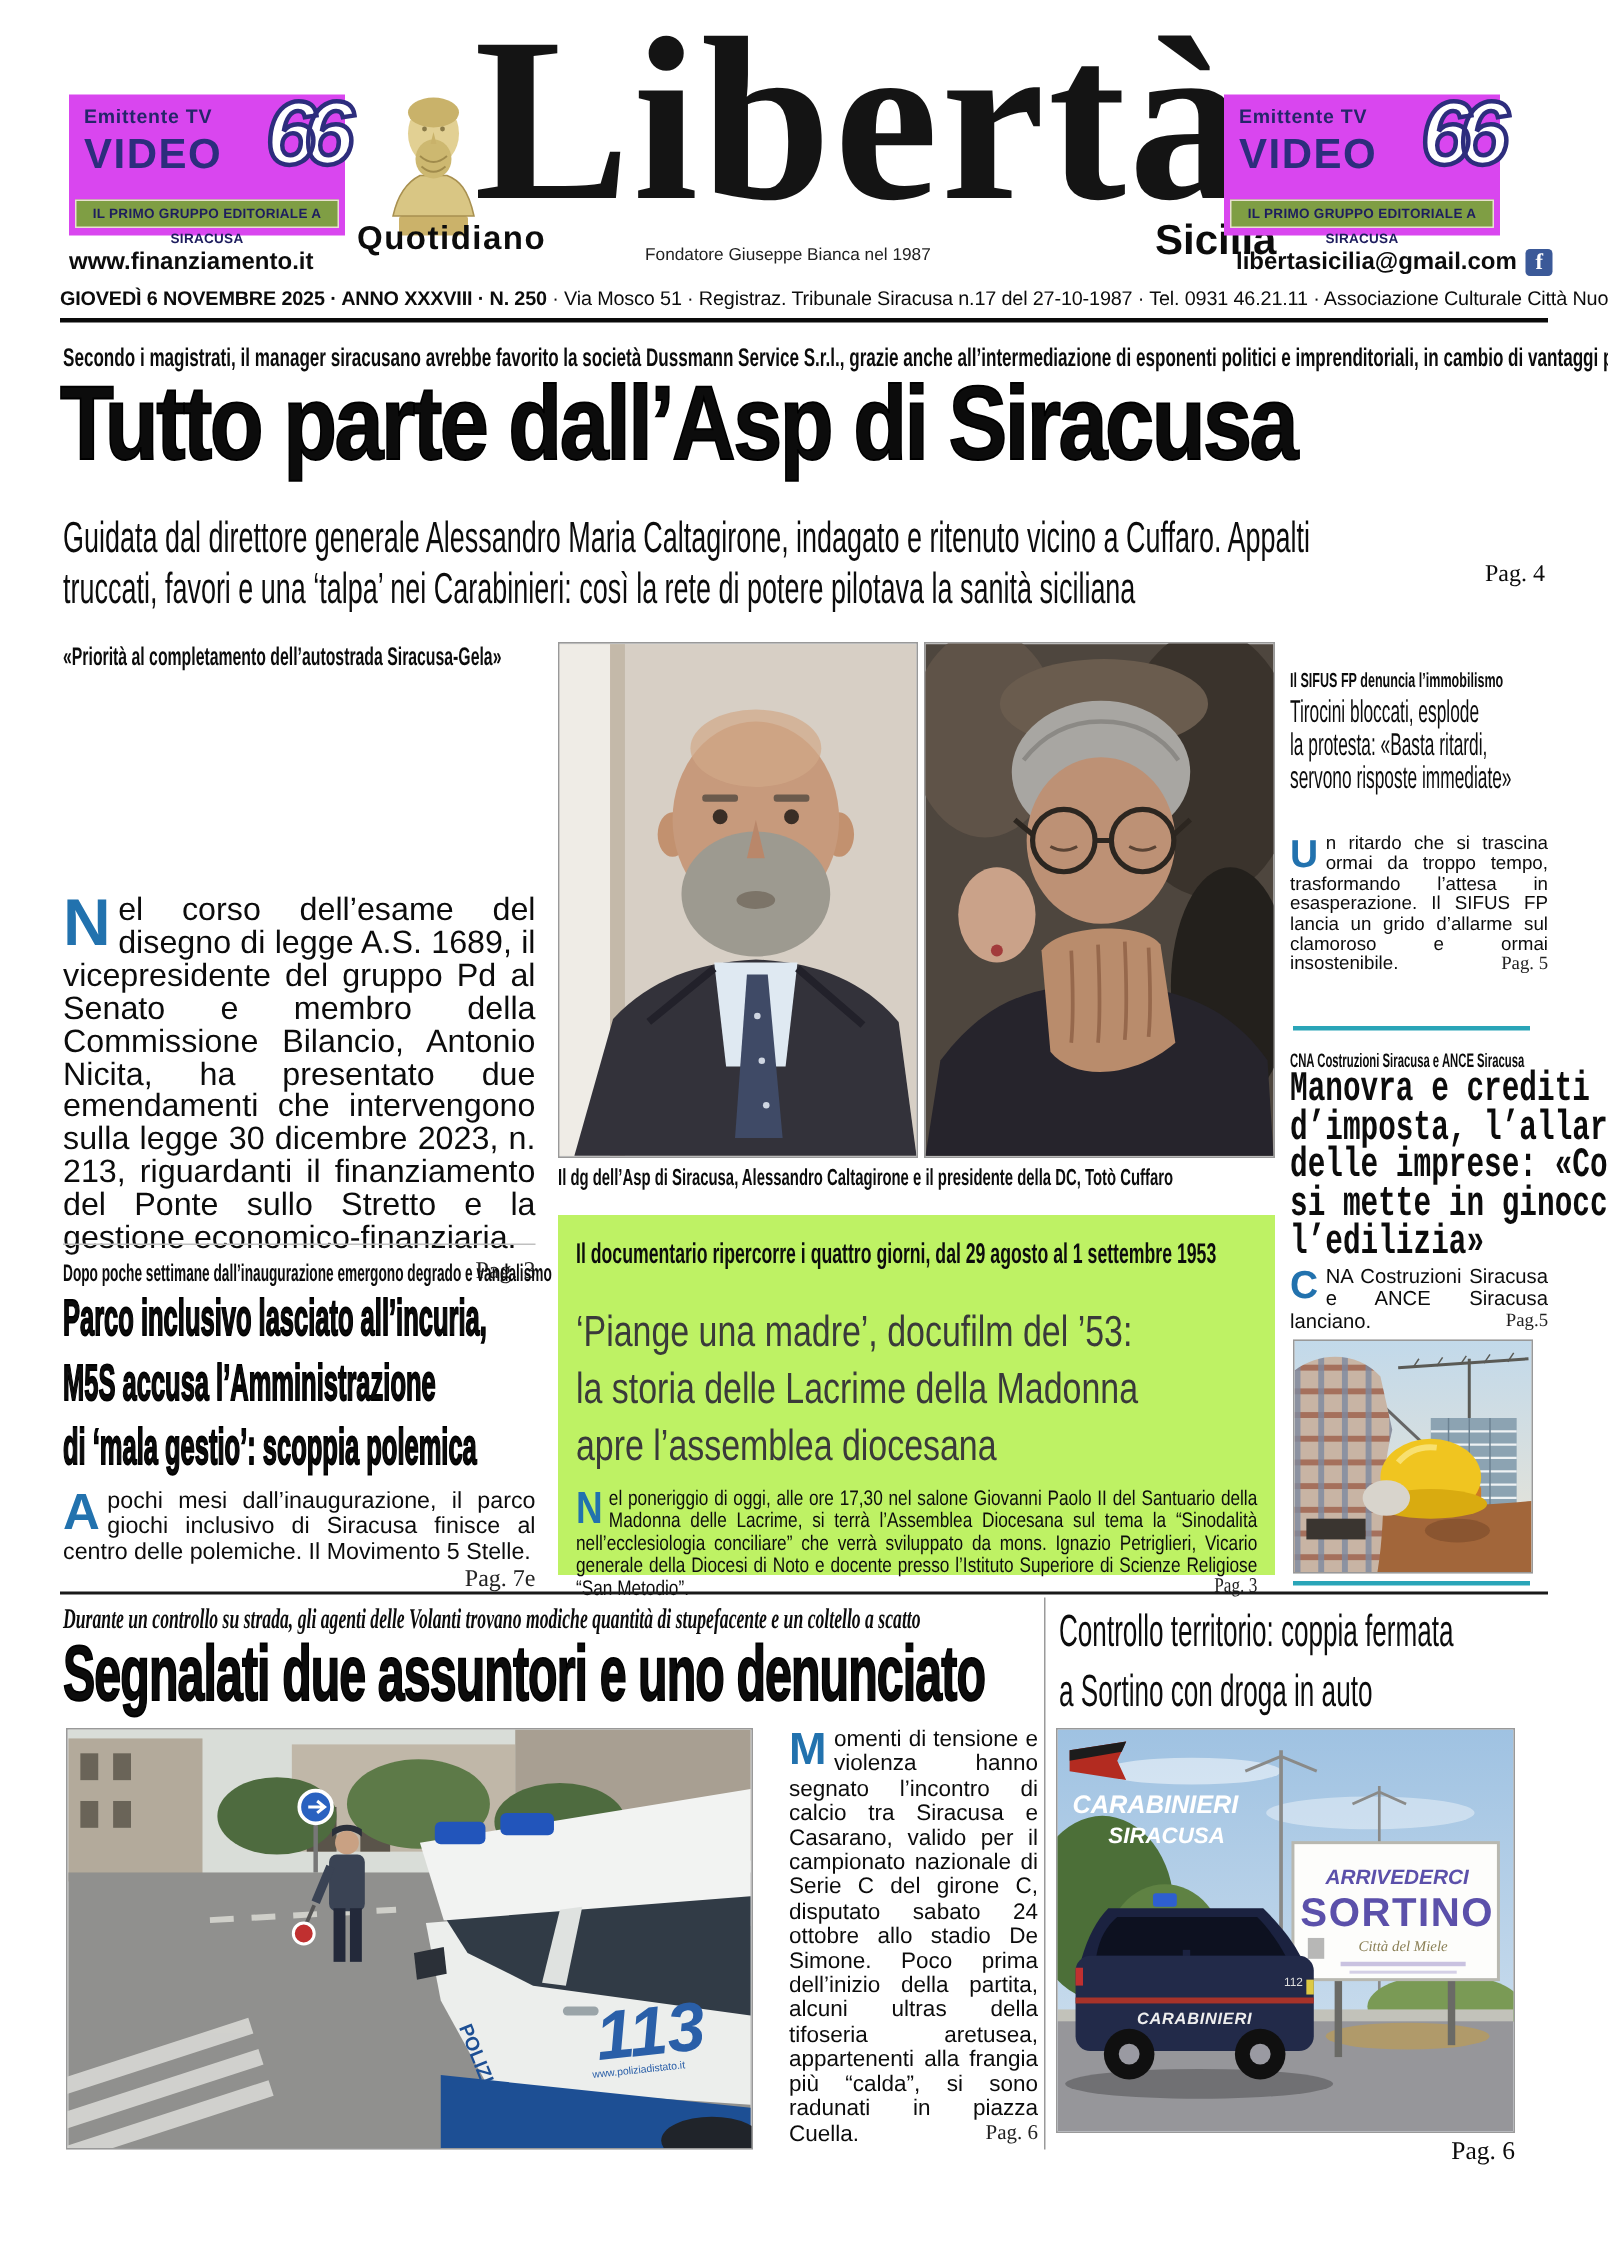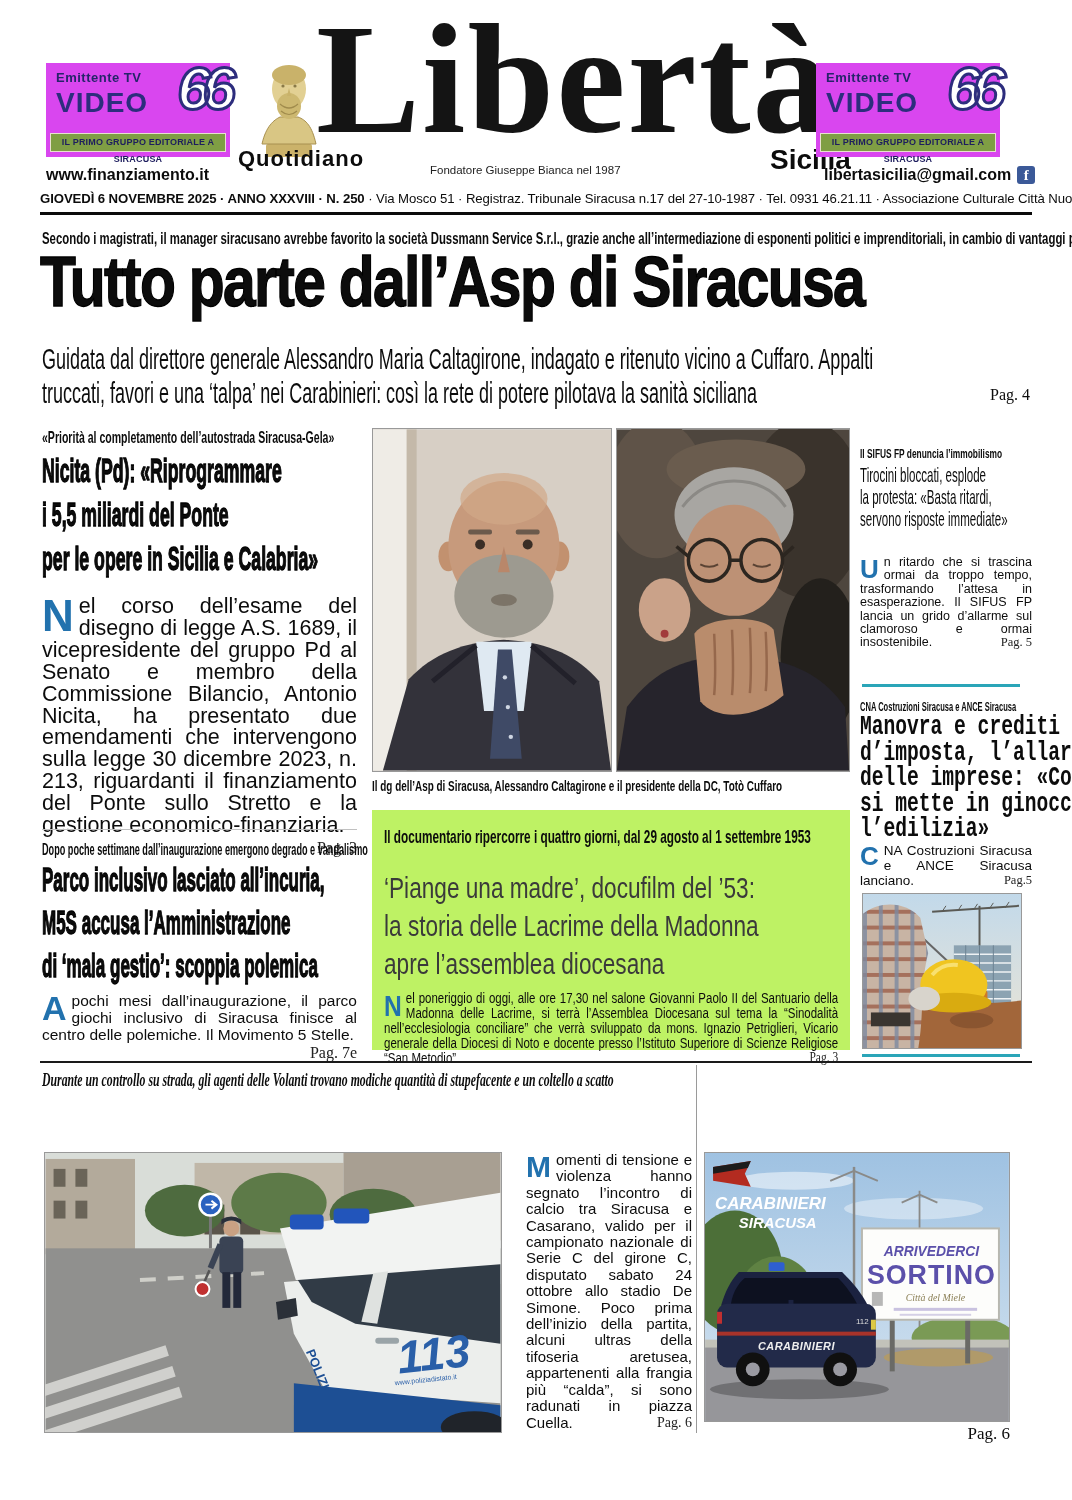--- a/index.html
+++ b/index.html
@@ -100,7 +100,7 @@
       <div class="nw">truccati, favori e una ‘talpa’ nei Carabinieri: così la rete di potere pilotava la sanità siciliana</div>
     </div>
   </div>
-  <div class="abs serif" style="left:930px;top:386px;width:100px;text-align:right;font-size:16px;">Pag. 4</div>
+  <div class="abs serif" style="left:930px;top:374px;width:100px;text-align:right;font-size:16px;">Pag. 4</div>
 
   <div class="abs" style="left:42px;top:428px;width:315px;font-size:17px;">
     <span class="sq sx62 nw kick">«Priorità al completamento dell’autostrada Siracusa-Gela»</span>

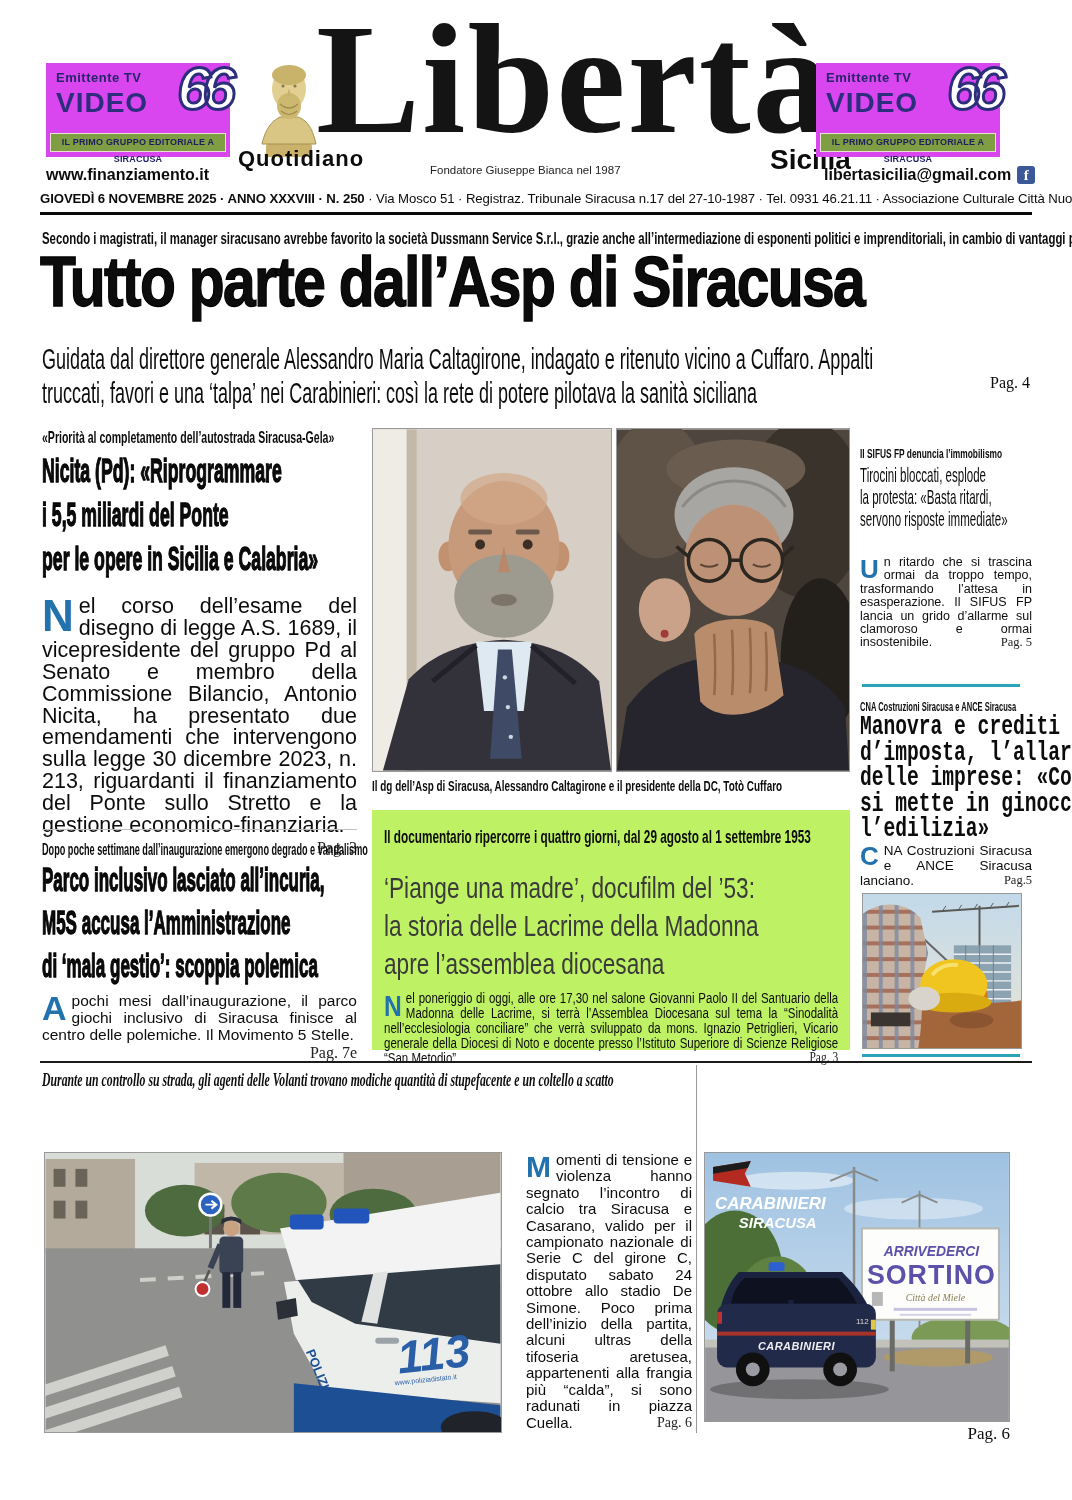--- a/index.html
+++ b/index.html
@@ -105,13 +105,6 @@
   <div class="abs" style="left:42px;top:428px;width:315px;font-size:17px;">
     <span class="sq sx62 nw kick">«Priorità al completamento dell’autostrada Siracusa-Gela»</span>
   </div>
-  <div class="abs" style="left:42px;top:448px;width:315px;font-size:34px;line-height:44px;">
-    <div class="sq sx52 heavy">
-      <div class="nw">Nicita (Pd): «Riprogrammare</div>
-      <div class="nw">i 5,5 miliardi del Ponte</div>
-      <div class="nw">per le opere in Sicilia e Calabria»</div>
-    </div>
-  </div>
   <div class="abs body" style="left:42px;top:596px;width:315px;font-size:21.5px;line-height:21.9px;">
     <span class="dc" style="font-size:44px;">N</span><span>el corso dell’esame del disegno di legge A.S. 1689, il vicepresidente del gruppo Pd al Senato e membro della Commissione Bilancio, Antonio Nicita, ha presentato due emendamenti che intervengono sulla legge 30 dicembre 2023, n. 213, riguardanti il finanziamento del Ponte sullo Stretto e la gestione economico-finanziaria.</span>
     <span class="pref" style="font-size:16px;">Pag. 3</span>

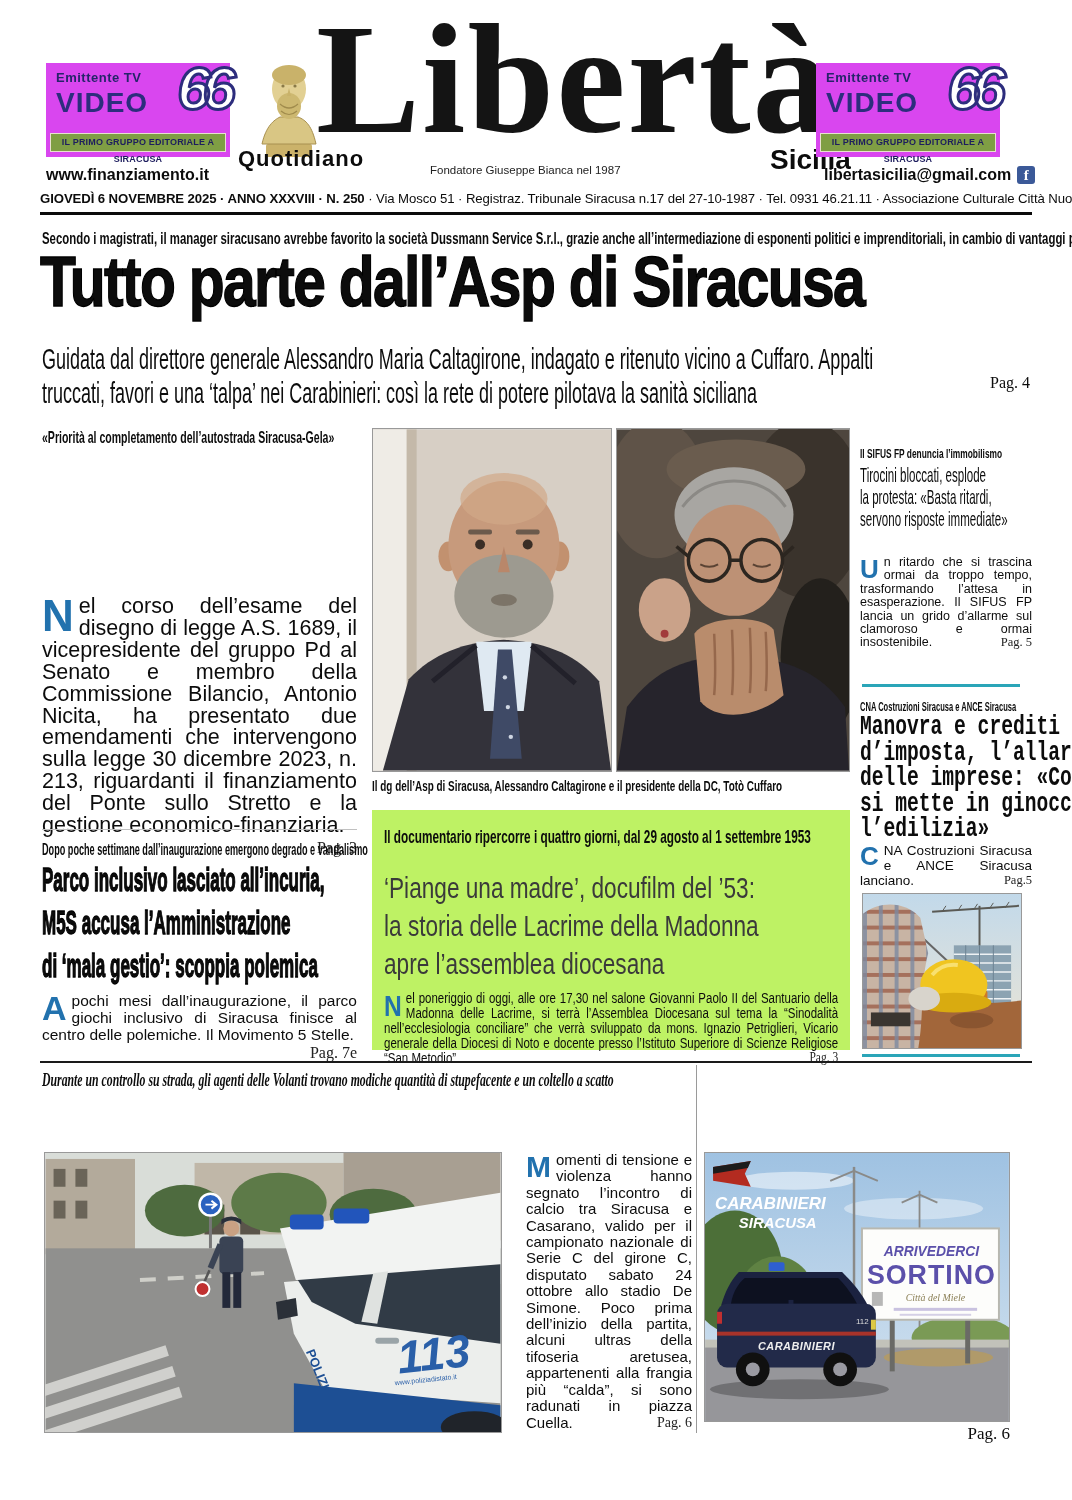--- a/index.html
+++ b/index.html
@@ -263,6 +263,9 @@
   <div class="abs serif" style="left:42px;top:1069px;width:646px;font-size:19px;font-style:italic;font-weight:600;">
     <span class="sq sx62 nw">Durante un controllo su strada, gli agenti delle Volanti trovano modiche quantità di stupefacente e un coltello a scatto</span>
   </div>
+  <div class="abs" style="left:42px;top:1086px;width:646px;font-size:52px;letter-spacing:-1px;">
+    <span class="sq sx62 nw heavy">Segnalati due assuntori e uno denunciato</span>
+  </div>
 
   <div class="abs" style="left:696px;top:1065px;width:1px;height:368px;background:#9a9a9a;"></div>
 

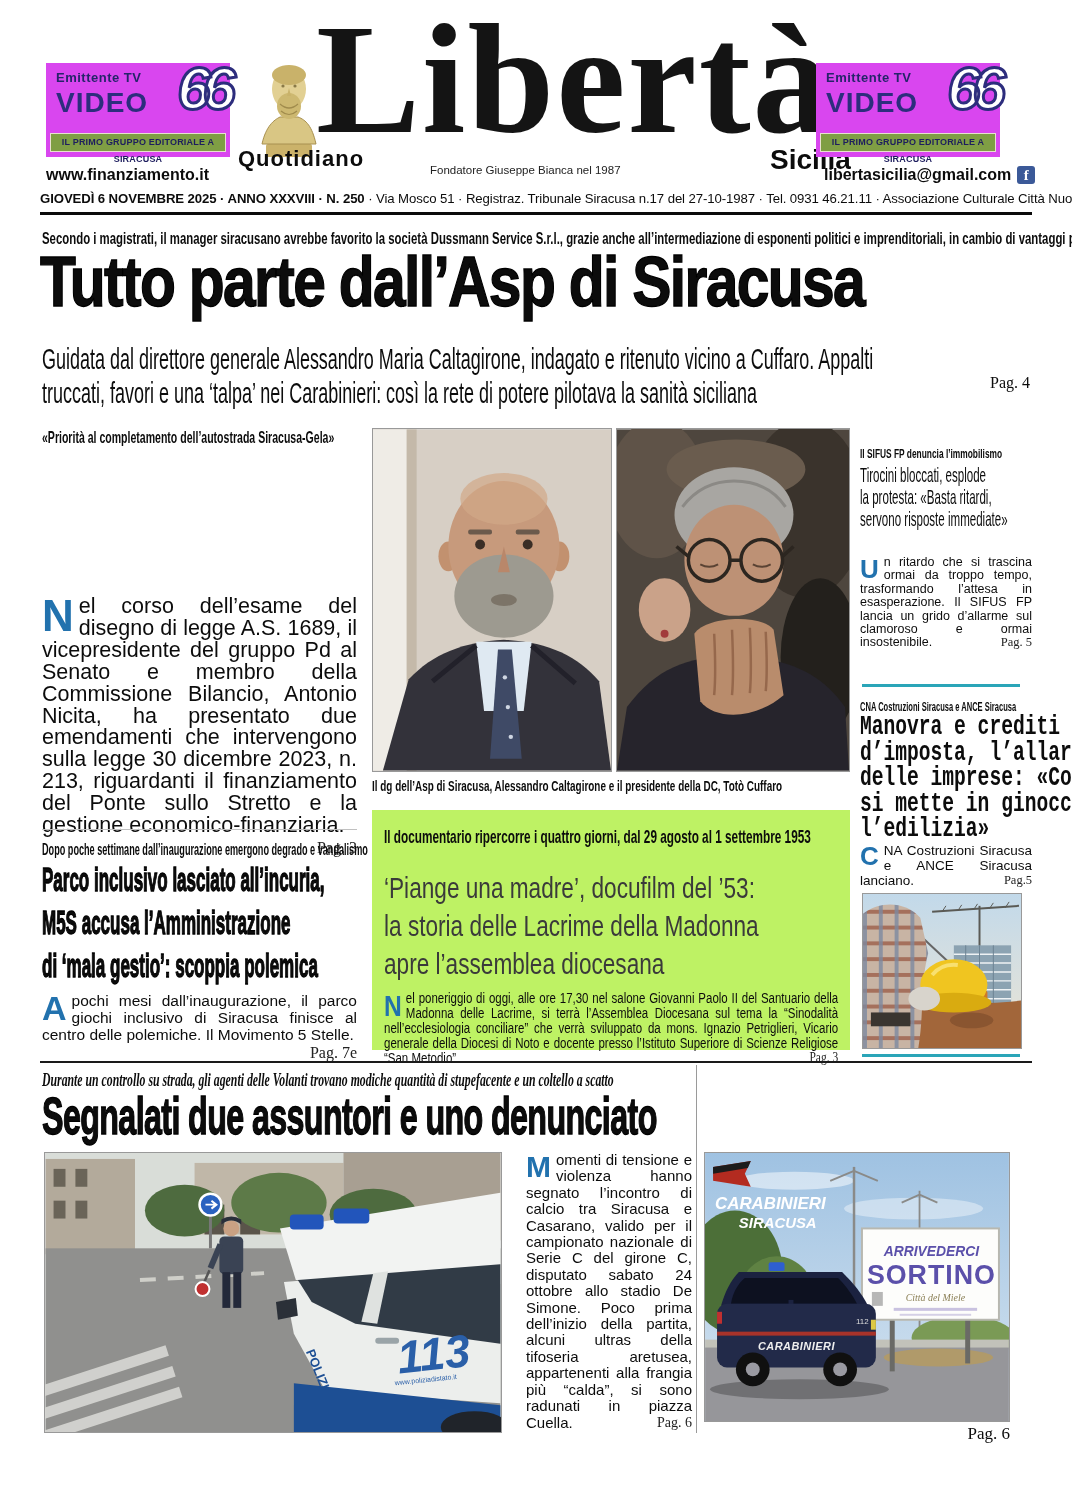--- a/index.html
+++ b/index.html
@@ -269,6 +269,12 @@
 
   <div class="abs" style="left:696px;top:1065px;width:1px;height:368px;background:#9a9a9a;"></div>
 
+  <div class="abs" style="left:706px;top:1068px;width:326px;font-size:30px;line-height:40px;">
+    <div class="sq sx58">
+      <div class="nw">Controllo territorio: coppia fermata</div>
+      <div class="nw">a Sortino con droga in auto</div>
+    </div>
+  </div>
 
   <svg class="abs photo" style="left:44px;top:1152px;" width="458" height="281" viewBox="0 0 458 281">
     <rect width="458" height="281" fill="#d9ddd8"></rect>

